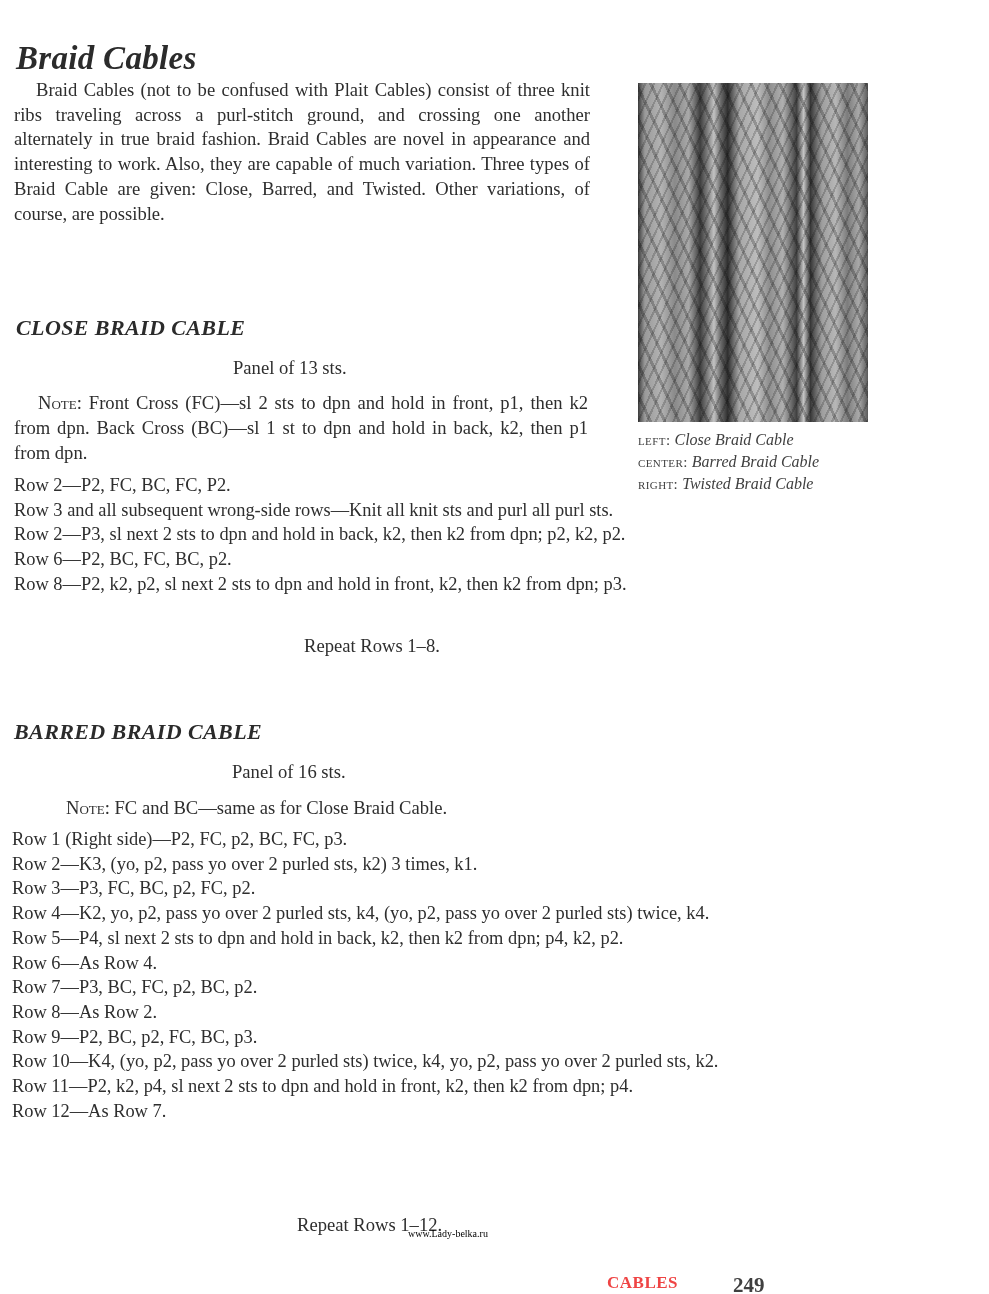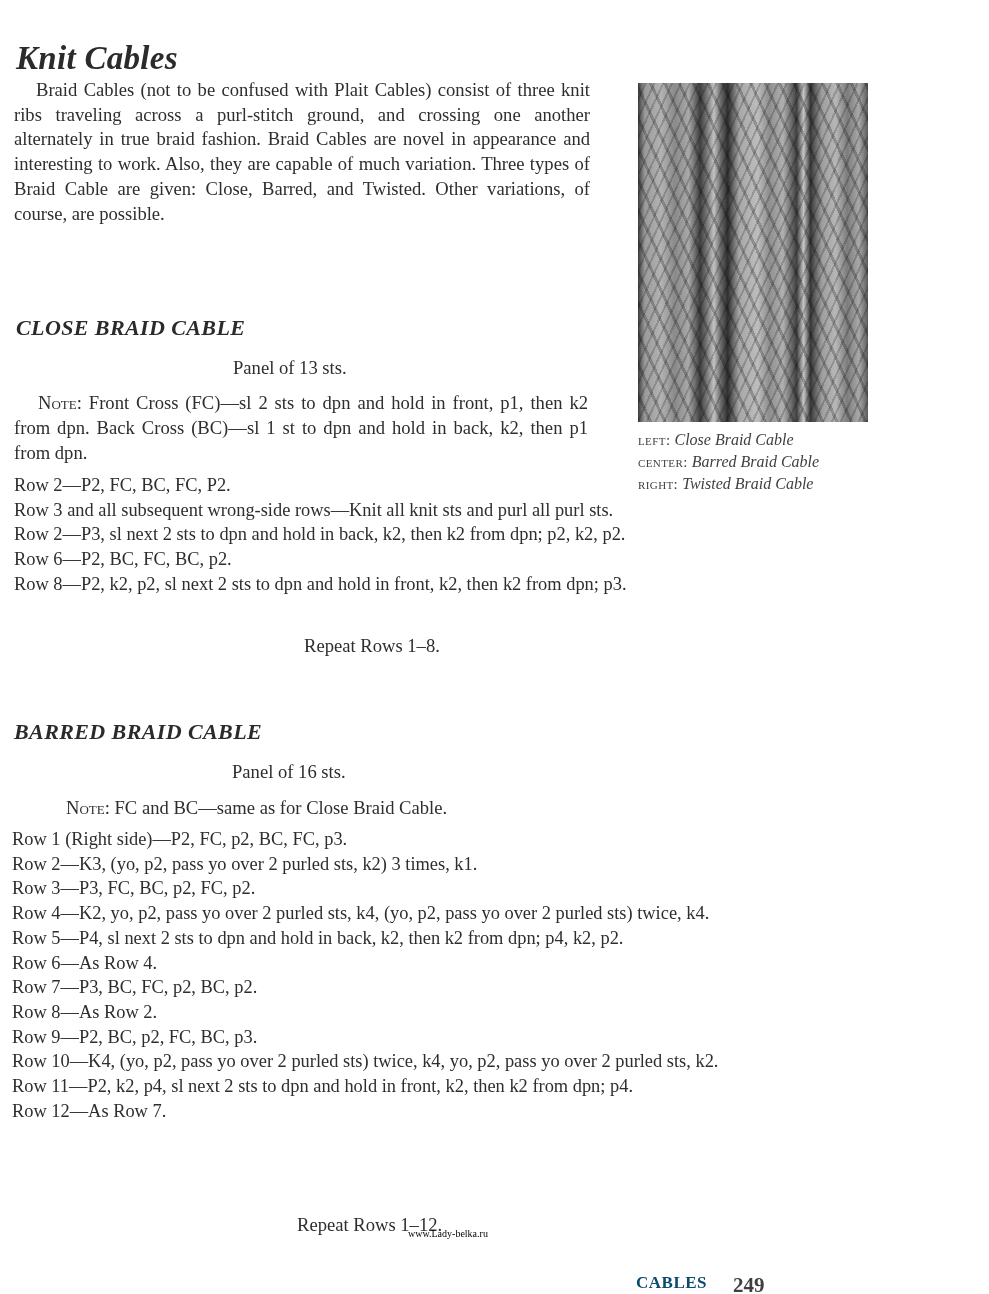--- a/index.html
+++ b/index.html
@@ -75,7 +75,7 @@
 </head>
 <body>
 
-<h1 class="abs title">Knit Cables</h1>
+<h1 class="abs title">Braid Cables</h1>
 
 <p class="abs intro" style="margin:0">Braid Cables (not to be confused with Plait Cables) consist of three knit ribs traveling across a purl-stitch ground, and crossing one another alternately in true braid fashion. Braid Cables are novel in appearance and interesting to work. Also, they are capable of much variation. Three types of Braid Cable are given: Close, Barred, and Twisted. Other variations, of course, are possible.</p>
 

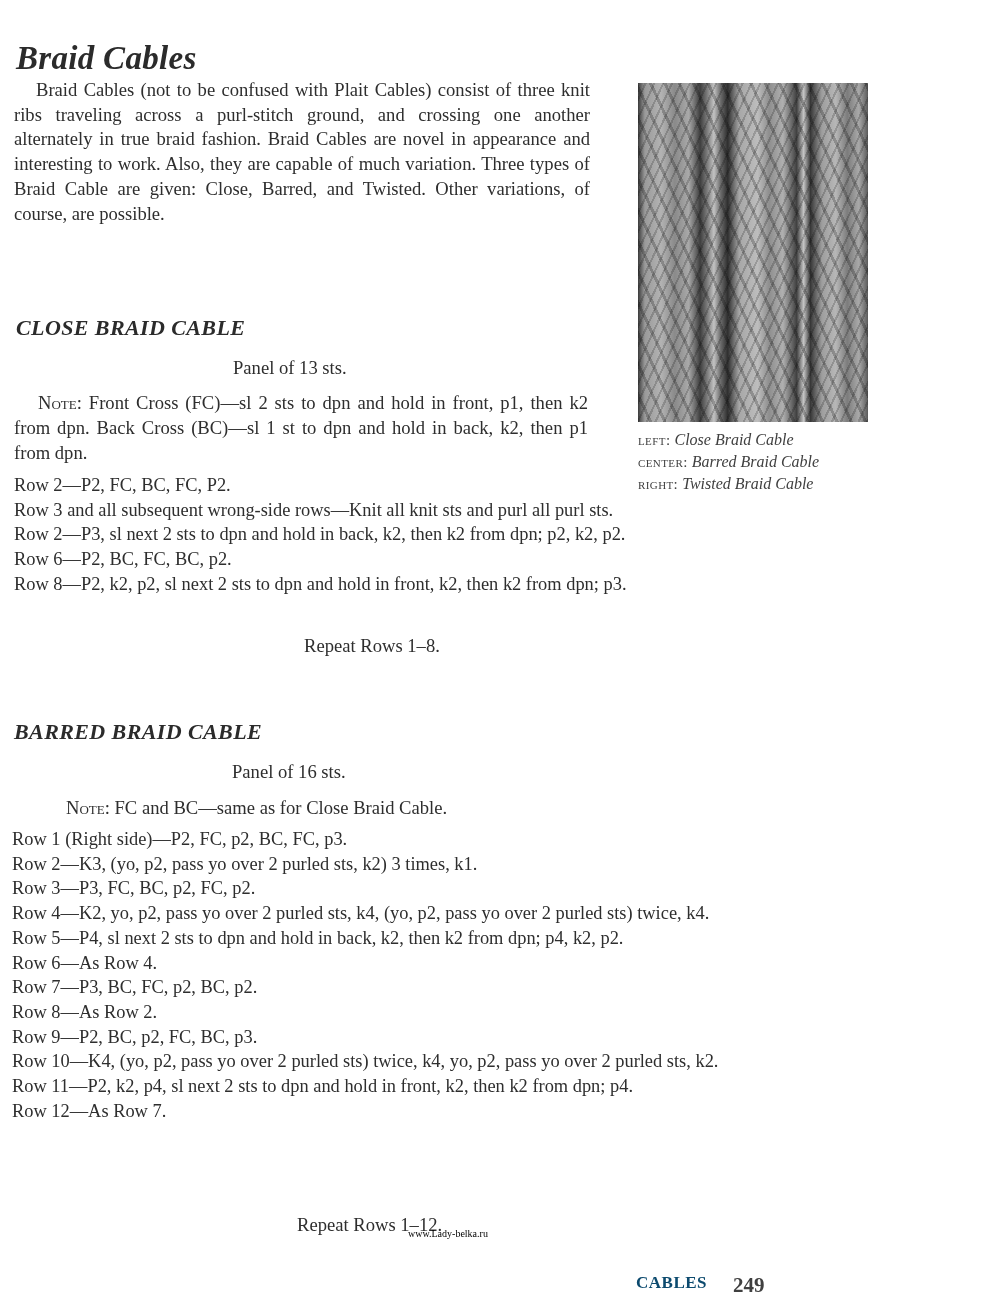--- a/index.html
+++ b/index.html
@@ -64,9 +64,8 @@
     font-size: 10px; color: #000000;
   }
   .footer-section {
-    left: 607px; top: 1273px; font-size: 17px; font-weight: bold; color: #0c4a6e;
+    left: 607px; top: 1273px; font-size: 17px; font-weight: bold; color: #ef4444;
     letter-spacing: 0.5px;
-    margin-left: 29px;
   }
   .footer-page {
     left: 733px; top: 1273px; font-size: 21px; font-weight: bold; color: #404040;

